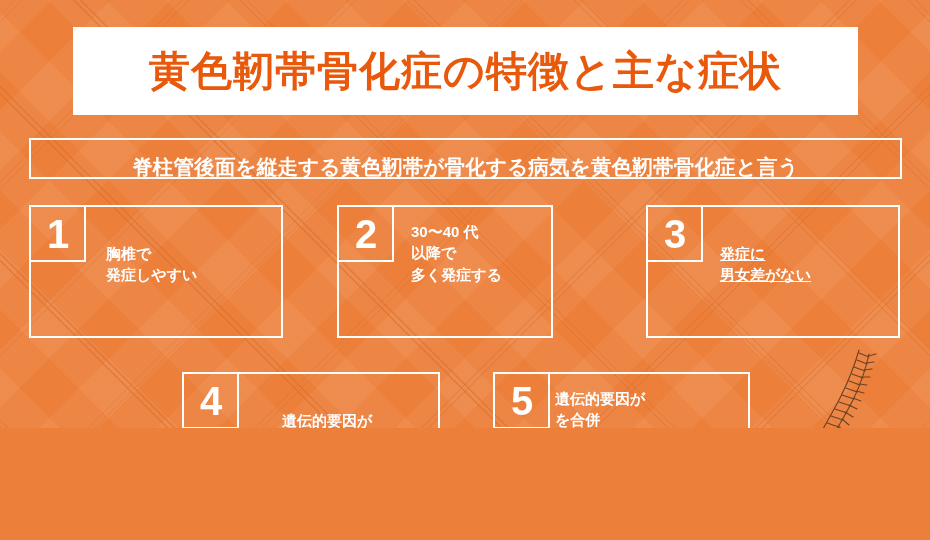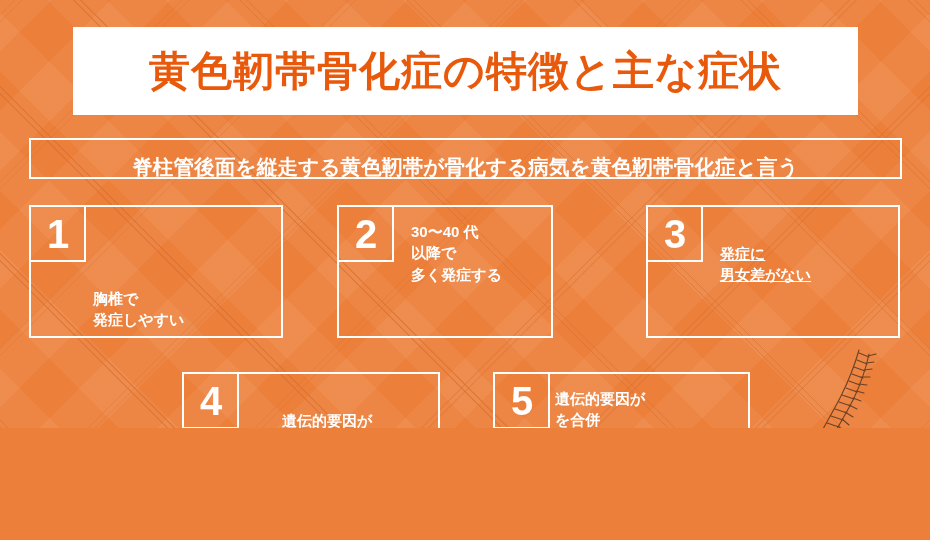--- a/index.html
+++ b/index.html
@@ -135,7 +135,7 @@
 
   
   #card-1 { left: 29px;  top: 205px; width: 254px; height: 133px; }
-  #card-1 .card-text { left: 62px; top: 36px; margin-top: 45px; }
+  #card-1 .card-text { left: 75px; top: 36px; }
 
   #card-2 { left: 337px; top: 205px; width: 216px; height: 133px; }
   #card-2 .card-text { left: 72px; top: 14px; }

